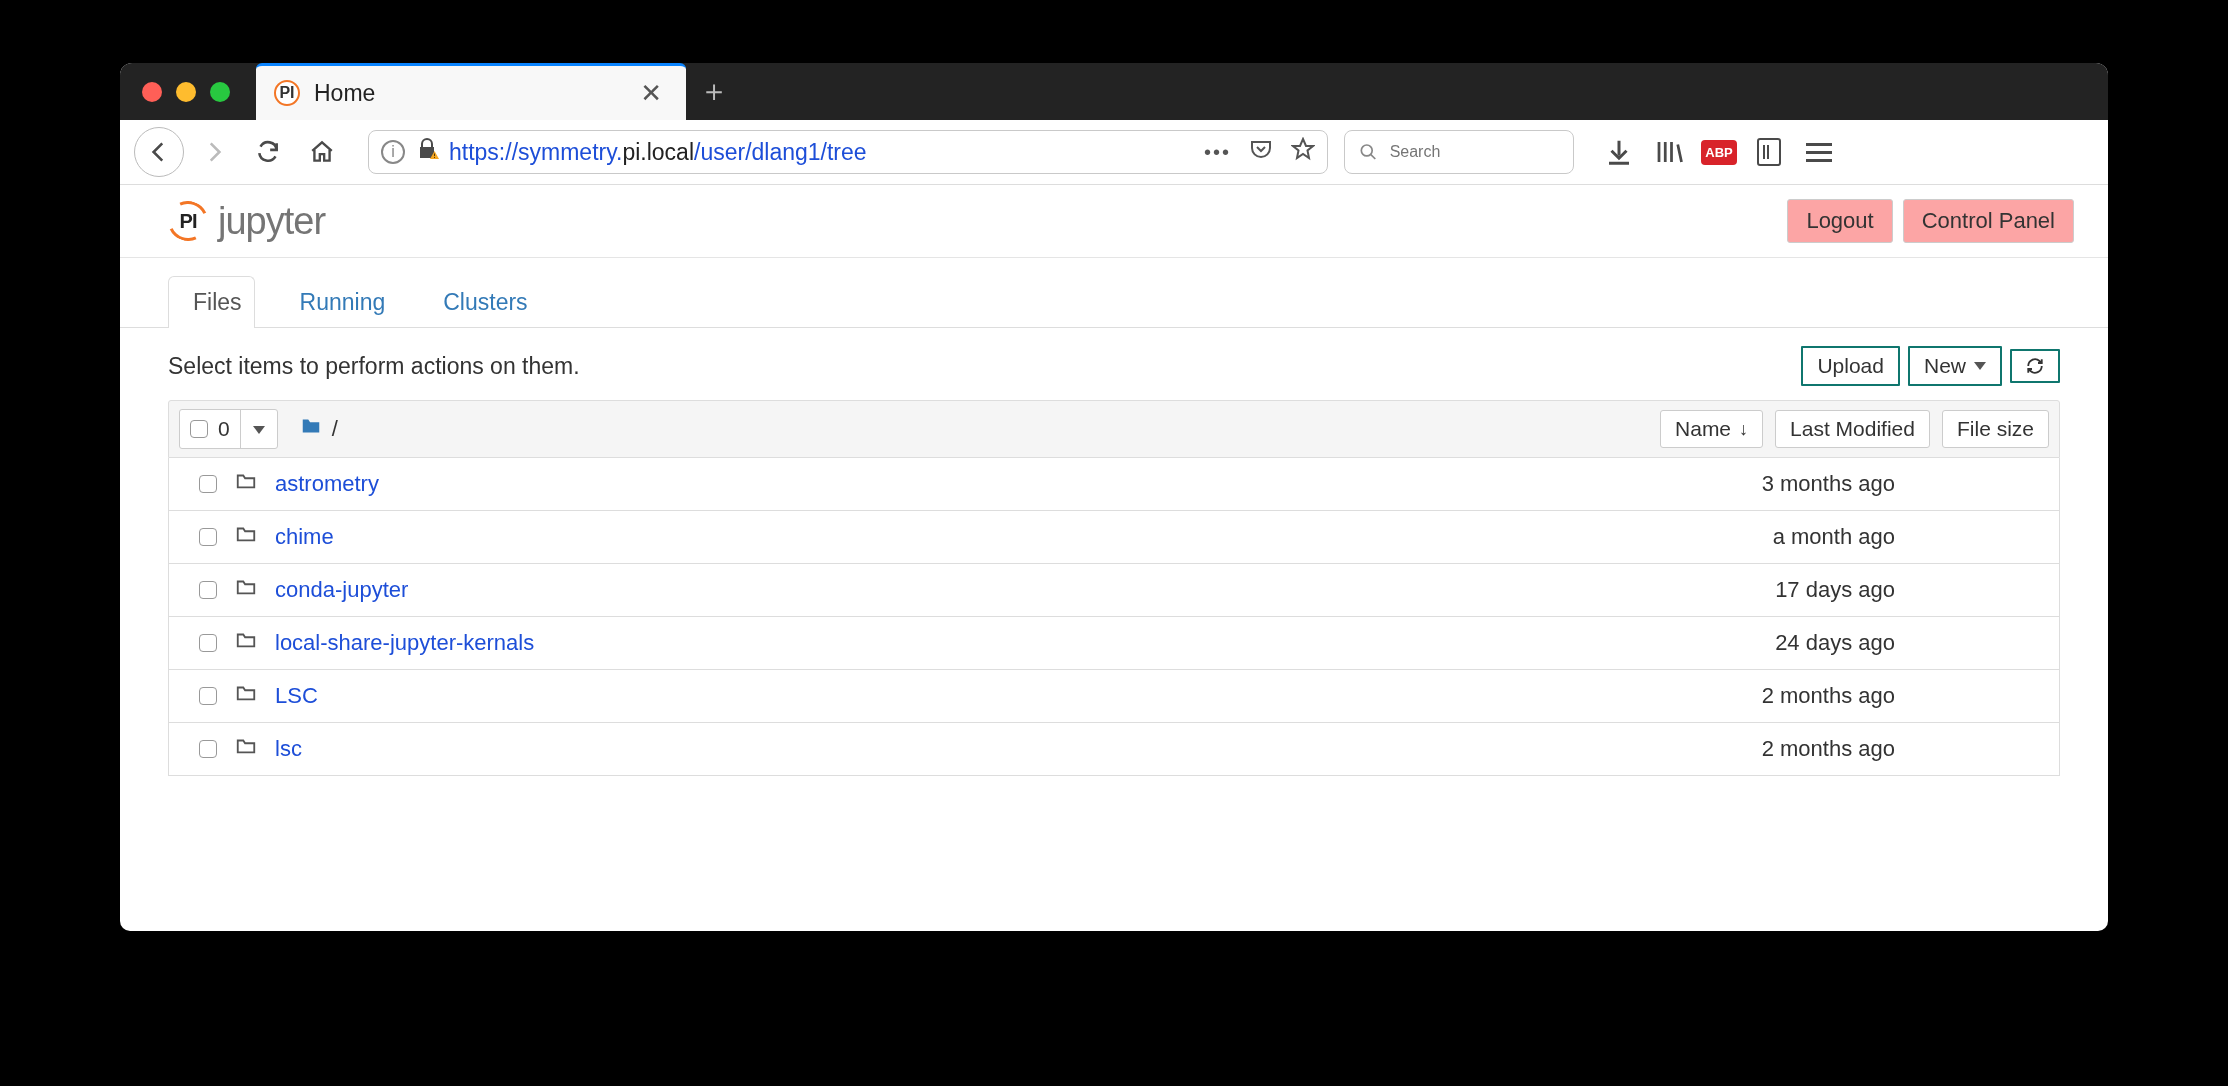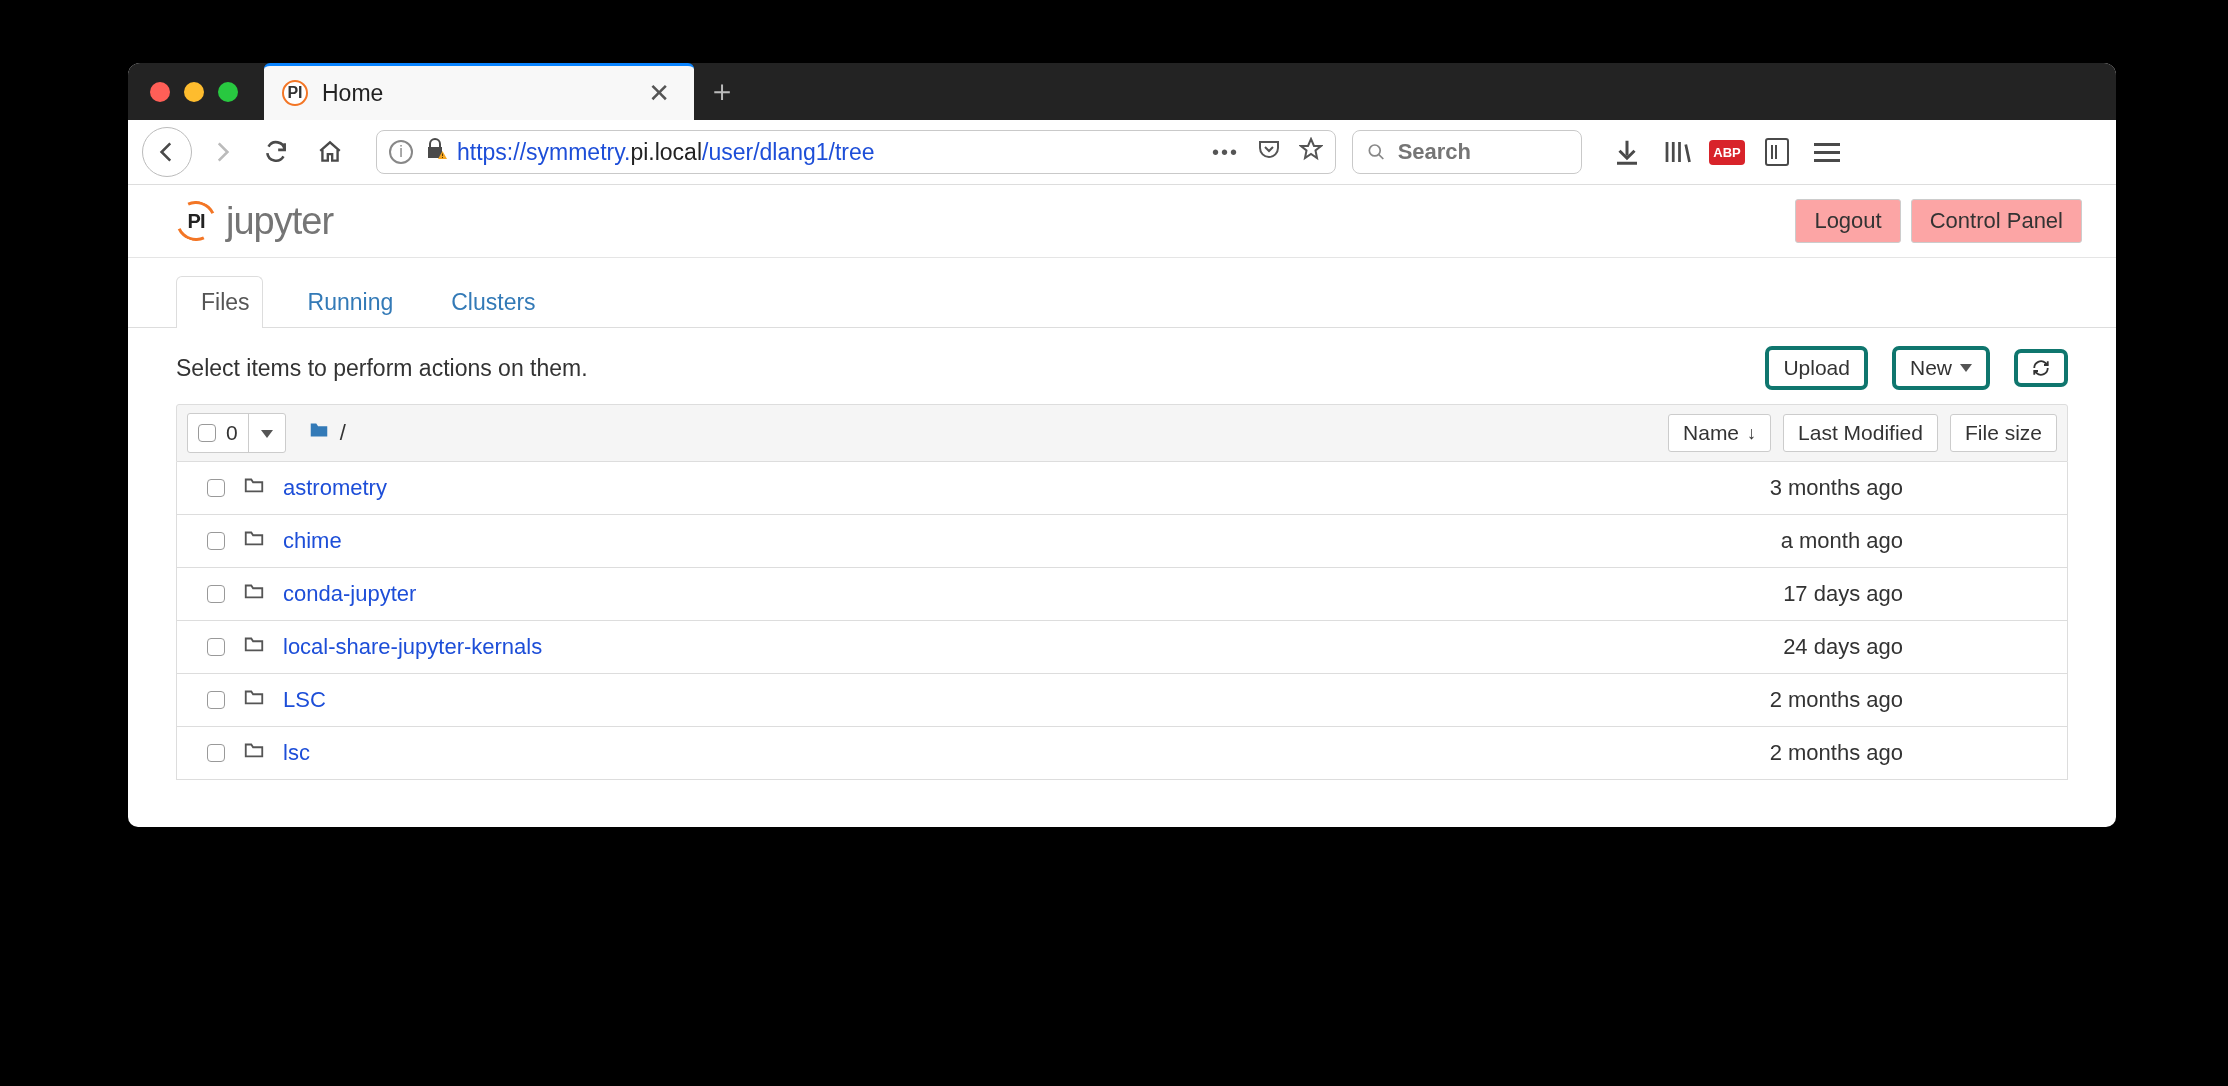--- a/index.html
+++ b/index.html
@@ -12,8 +12,8 @@
   }
   .window {
     position: absolute;
-    left: 128px; top: 63px;
-    width: 1988px; height: 764px;
+    left: 120px; top: 63px;
+    width: 1988px; height: 868px;
     background: #fff;
     border-radius: 12px 12px 10px 10px;
     overflow: hidden;

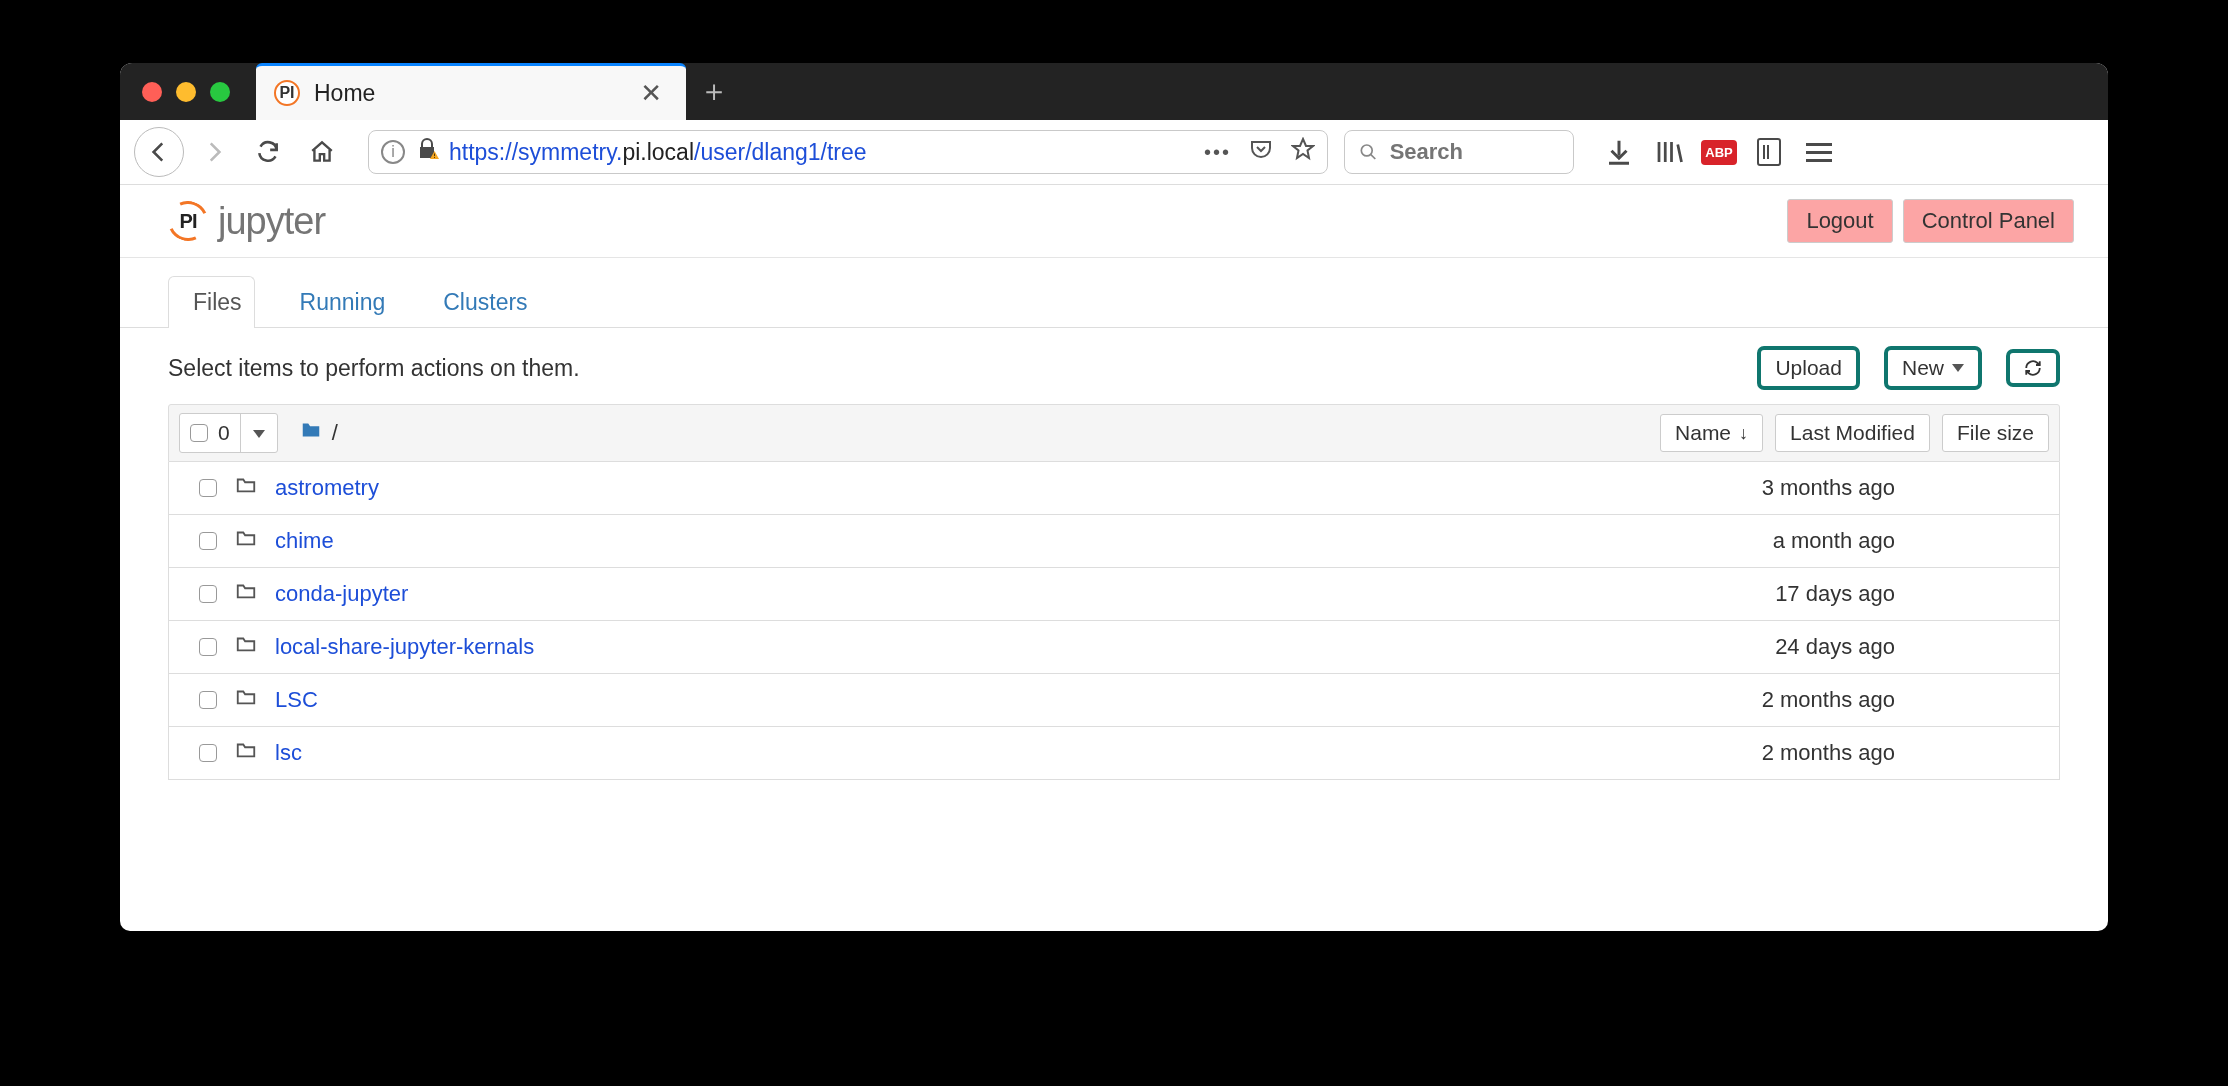--- a/index.html
+++ b/index.html
@@ -106,9 +106,8 @@
     color:#888; font-size:22px;
   }
   .searchbox input {
-    border:none;outline:none;font-size:22px;color:#b91c1c;width:100%;
+    border:none;outline:none;font-size:16px;color:#b91c1c;width:100%;
     background:transparent;
-    font-weight:bold;
   }
   .toolbar-icons { display:flex; align-items:flex-end; gap:20px; margin-left:24px; color:#4a4a4a; }
   .toolbar-icons .icn { width:30px;height:30px;display:flex;align-items:center;justify-content:center; cursor:pointer;}

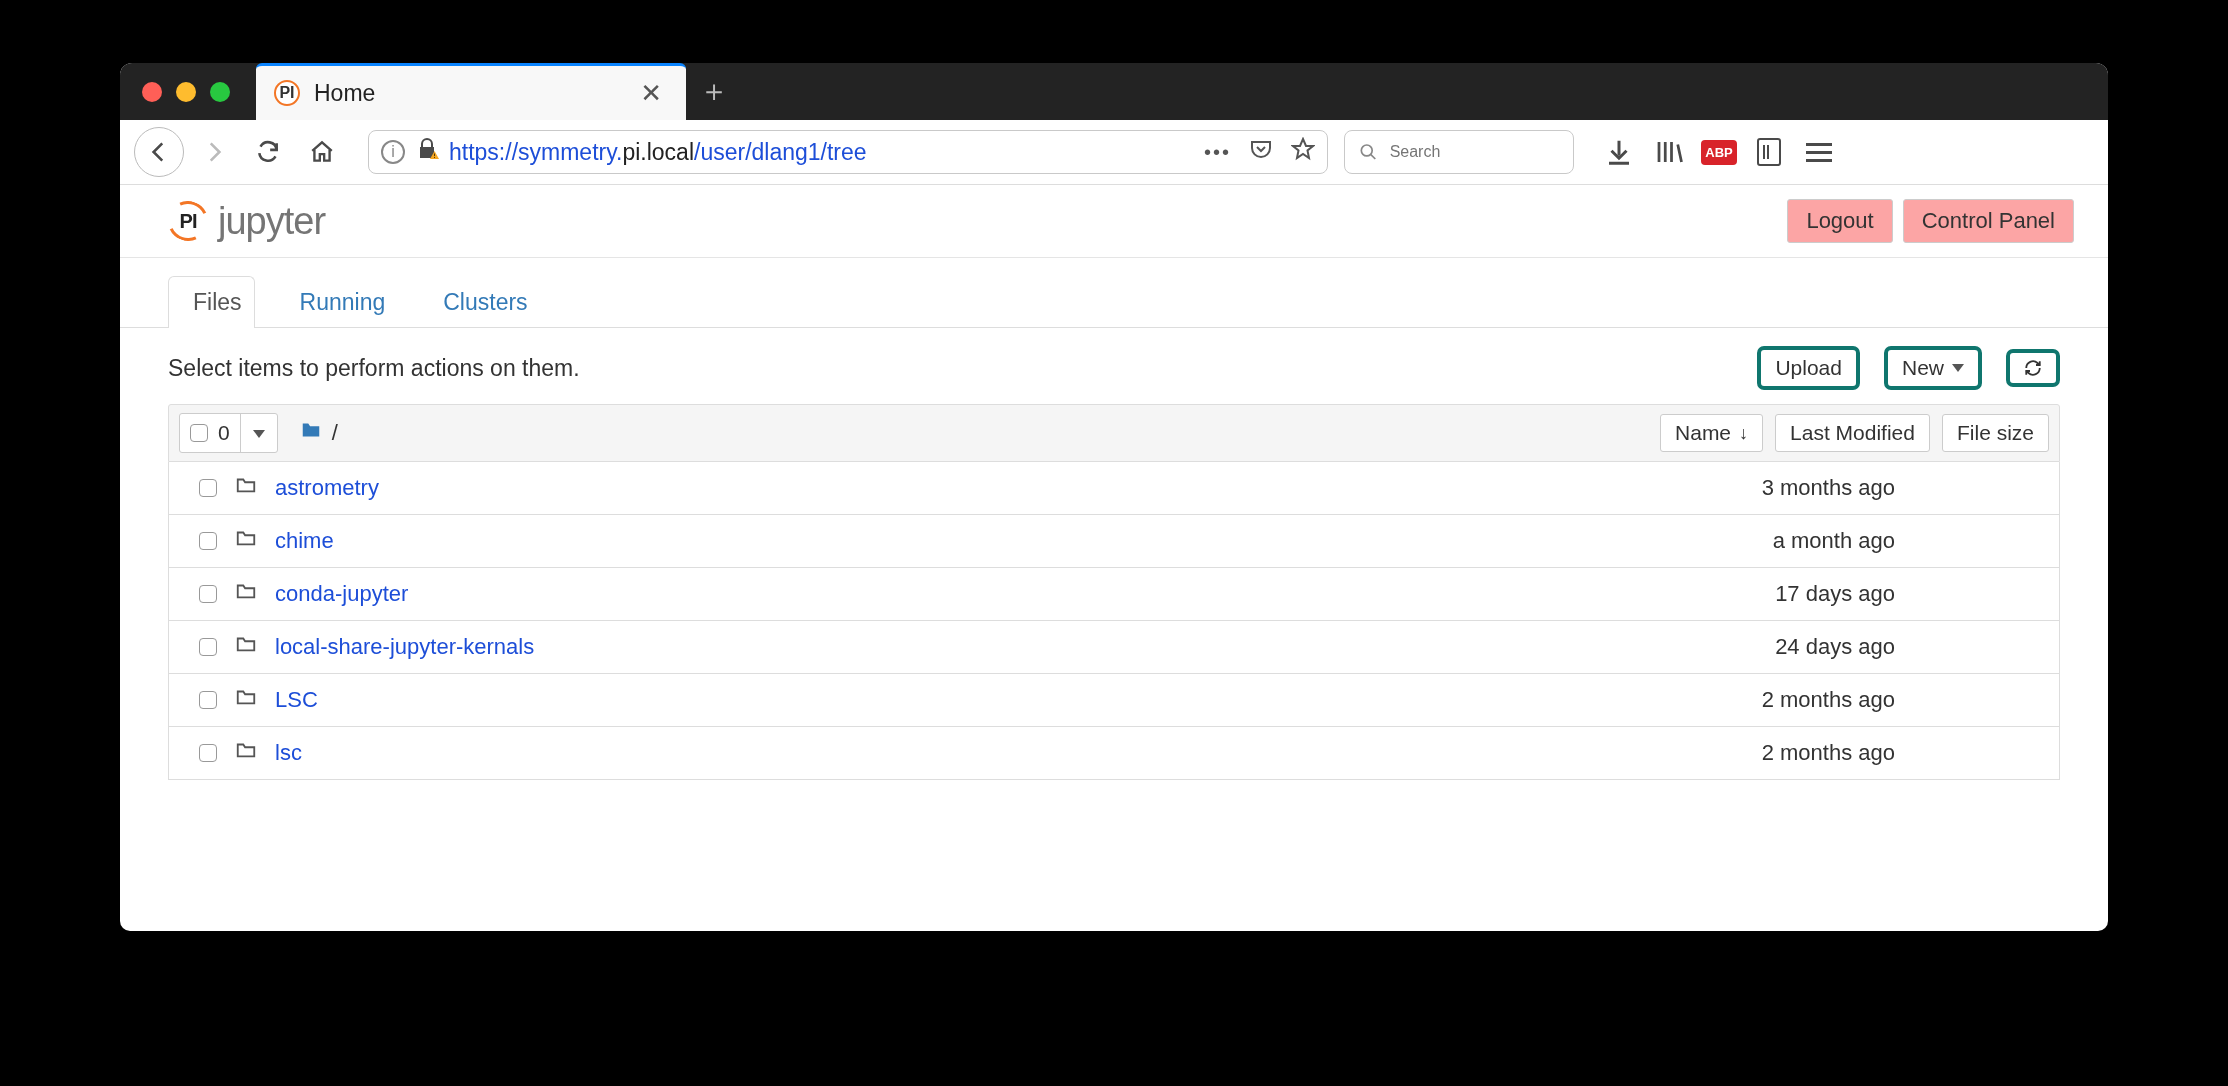--- a/index.html
+++ b/index.html
@@ -169,9 +169,9 @@
   .hint { font-size:23px;color:#333; }
   .rightbtns { display:flex; gap:8px; align-items:center; }
   .btnout {
-    border:4px solid #0f766e;background:#fff;
+    border:2px solid #0f766e;background:#fff;
     padding:6px 14px;font-size:21px;color:#333;cursor:pointer;
-    border-radius:7px; display:flex;align-items:center;gap:8px;margin-left:16px;
+    border-radius:1px; display:flex;align-items:center;gap:8px;
   }
   .caret-down {
     width:0;height:0;border-left:6px solid transparent;border-right:6px solid transparent;border-top:8px solid #555;display:inline-block;

